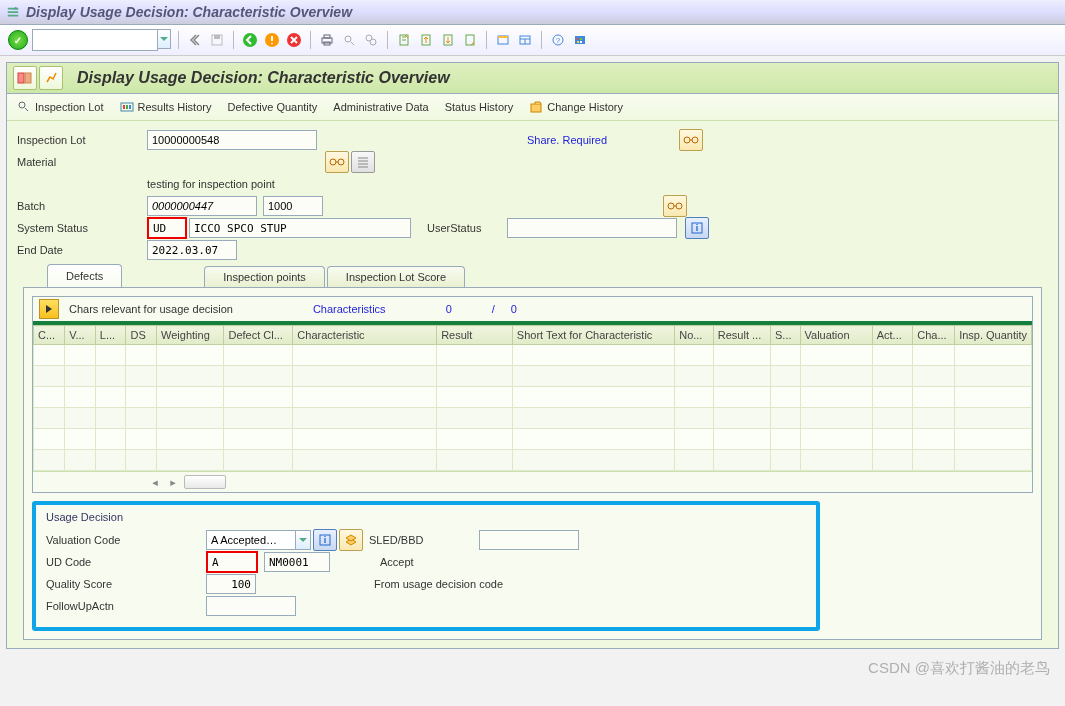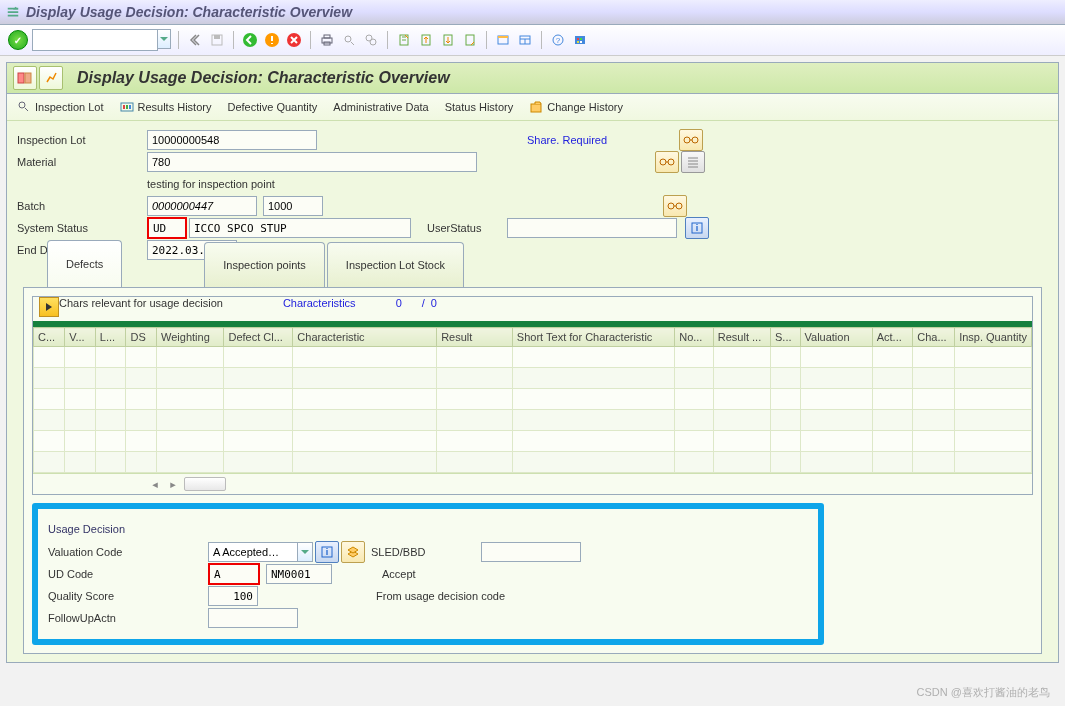--- a/index.html
+++ b/index.html
@@ -276,7 +276,6 @@
     </div>
     <div class="frow">
       <span class="flabel">Material</span>
-      <input class="finput ro" style="width: 320px;" value="780">
       <span style="width:176px"></span>
       <div class="iconbtn">
             <svg width="16" height="12" viewBox="0 0 16 12">

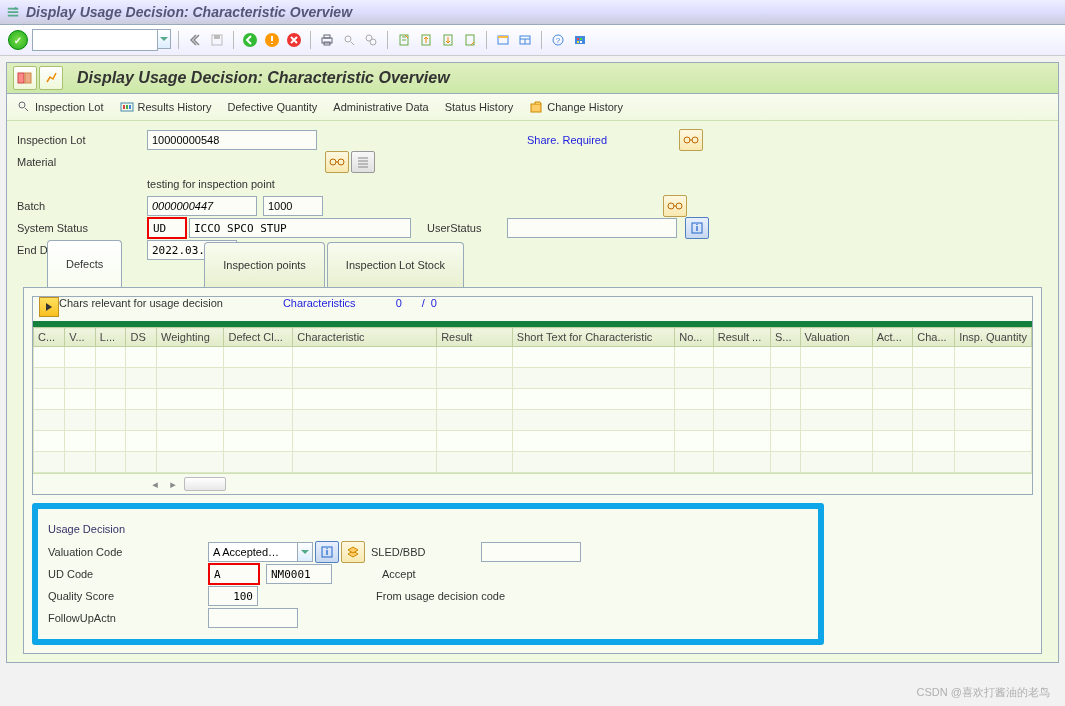--- a/index.html
+++ b/index.html
@@ -51,7 +51,7 @@
 
 
 .tabs{display:flex;align-items:flex-end;padding:0 30px;height:22px;margin-top:4px;}
-.tab{height:20px;padding:12px 18px;display:flex;align-items:center;border:1px solid #9ab;border-bottom:none;background:linear-gradient(#f8fcf0,#e8f0d0);margin-right:2px;border-radius:4px 4px 0 0;cursor:pointer;position:relative;}
+.tab{height:20px;padding:0 18px;display:flex;align-items:center;border:1px solid #9ab;border-bottom:none;background:linear-gradient(#f8fcf0,#e8f0d0);margin-right:2px;border-radius:4px 4px 0 0;cursor:pointer;position:relative;}
 .tab.active{background:linear-gradient(#fff,#f8fcf0);z-index:2;height:22px;}
 .tabbody{border:1px solid #9ab;margin:0 6px;background:#f8fcf0;padding:8px;}
 

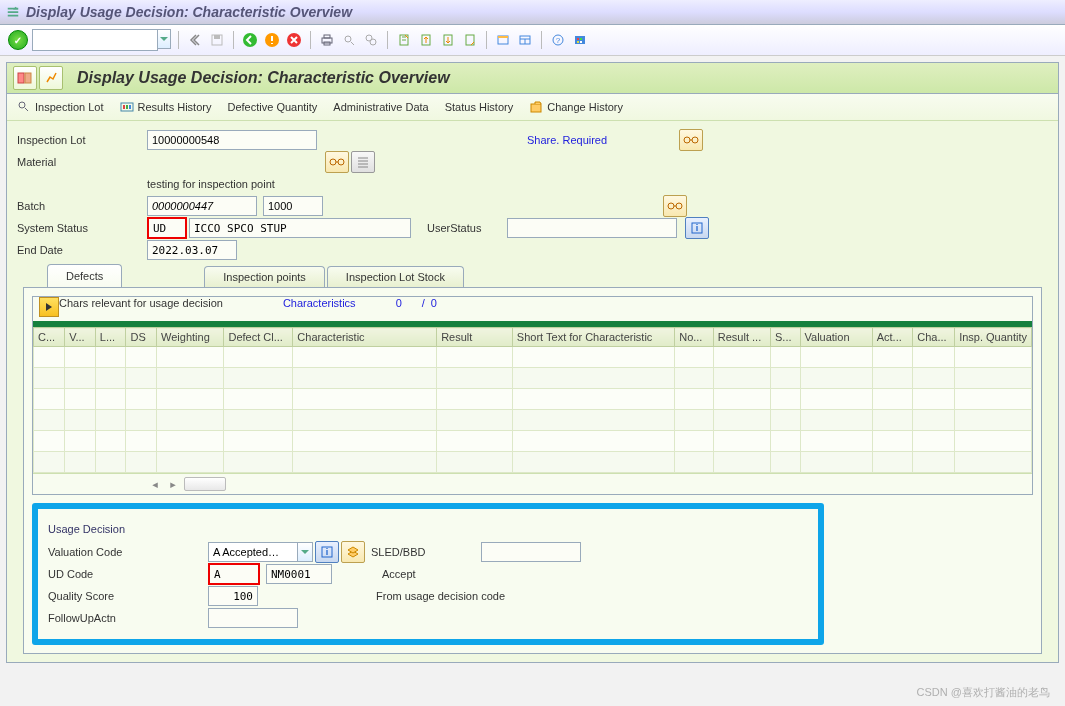--- a/index.html
+++ b/index.html
@@ -337,7 +337,7 @@
             <span>Inspection points</span>
           </div>
       <div class="tab">
-            <span>Inspection Lot Stock</span>
+            <span>Inspection Lot Score</span>
           </div>
     </div>
     <div class="tabbody">

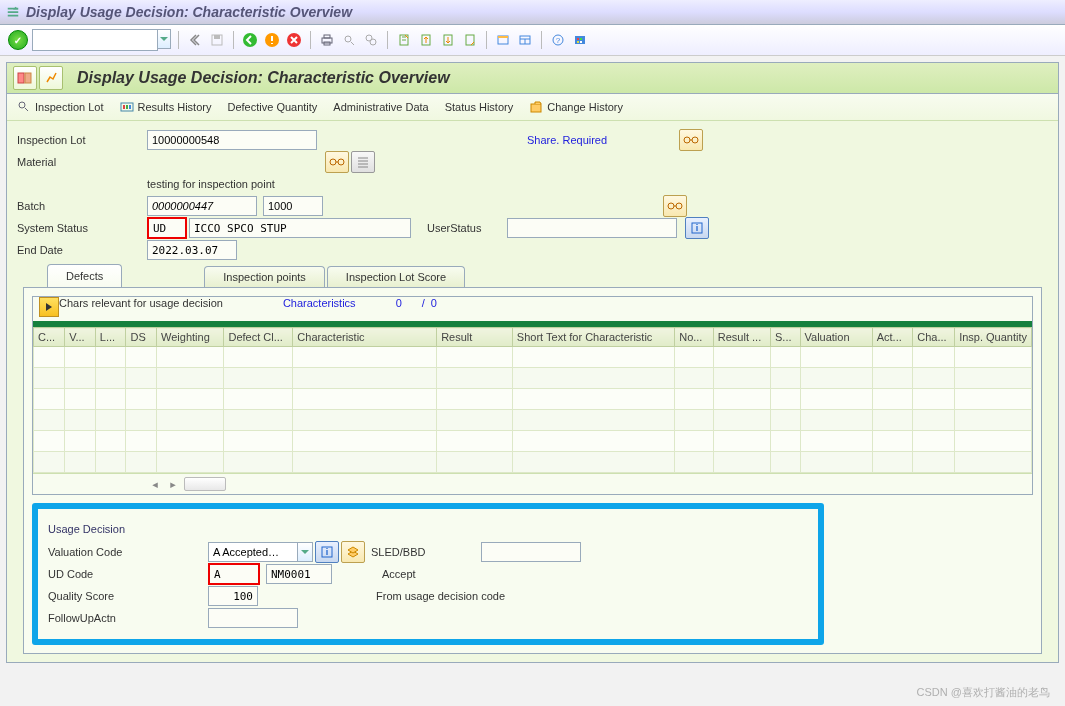--- a/index.html
+++ b/index.html
@@ -57,7 +57,7 @@
 
 
 .gridwrap{border:1px solid #9ab;background:#fff;}
-.gridtop{display:flex;align-items:flex-start;height:24px;padding:0 6px;background:#f8fcf0;border-bottom:6px solid #15803d;}
+.gridtop{display:flex;align-items:center;height:24px;padding:0 6px;gap:10px;background:#f8fcf0;border-bottom:4px solid #15803d;}
 .gridtop .yb{width:18px;height:18px;background:linear-gradient(#ffe060,#f8c020);border:1px solid #c09020;display:flex;align-items:center;justify-content:center;}
 table.grid{width:100%;border-collapse:collapse;}
 table.grid th{background:linear-gradient(#f0f4e0,#e0ecc8);border:1px solid #c0d0a0;padding:3px 4px;text-align:left;font-weight:normal;color:#444;font-size:11px;white-space:nowrap;}

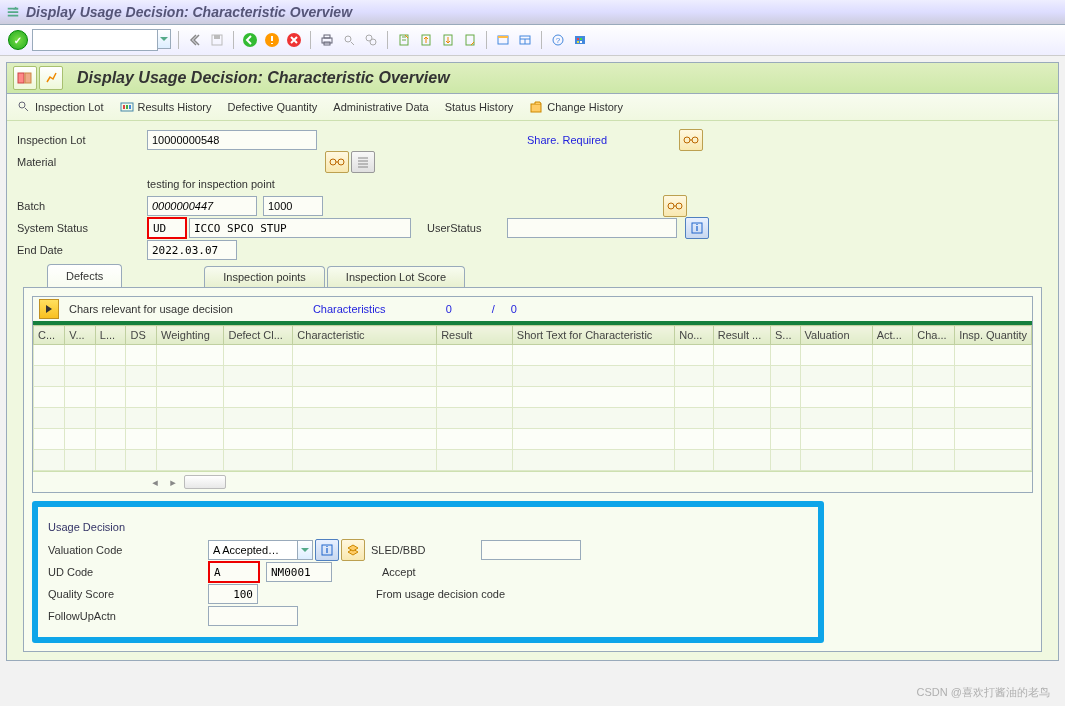--- a/index.html
+++ b/index.html
@@ -68,7 +68,7 @@
 .gridnav .slider{width:40px;height:12px;background:linear-gradient(#fff,#e8e8e8);border:1px solid #bbb;border-radius:2px;}
 
 
-.group{border:6px solid #0ea5e9;margin-top:8px;background:#f8fcf0;padding:14px 10px 10px;border-radius:3px;}
+.group{border:4px solid #0ea5e9;margin-top:8px;background:#f8fcf0;padding:6px 10px 10px;border-radius:3px;}
 .group .gtitle{color:#336;margin-bottom:6px;}
 
 .watermark{position:absolute;right:15px;bottom:6px;color:rgba(120,120,120,0.55);font-size:11px;pointer-events:none;}

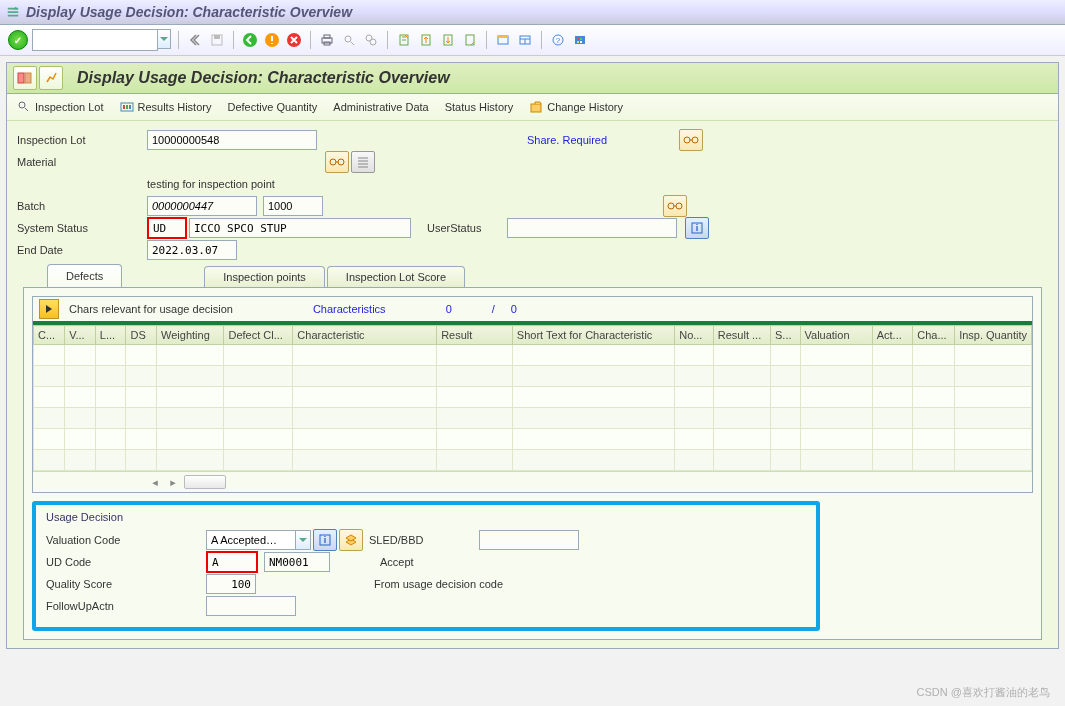--- a/index.html
+++ b/index.html
@@ -71,7 +71,7 @@
 .group{border:4px solid #0ea5e9;margin-top:8px;background:#f8fcf0;padding:6px 10px 10px;border-radius:3px;}
 .group .gtitle{color:#336;margin-bottom:6px;}
 
-.watermark{position:absolute;right:15px;bottom:6px;color:rgba(120,120,120,0.55);font-size:11px;pointer-events:none;}
+.watermark{position:absolute;right:15px;bottom:28px;color:rgba(120,120,120,0.55);font-size:15px;pointer-events:none;}
 </style>
 </head>
 <body>

